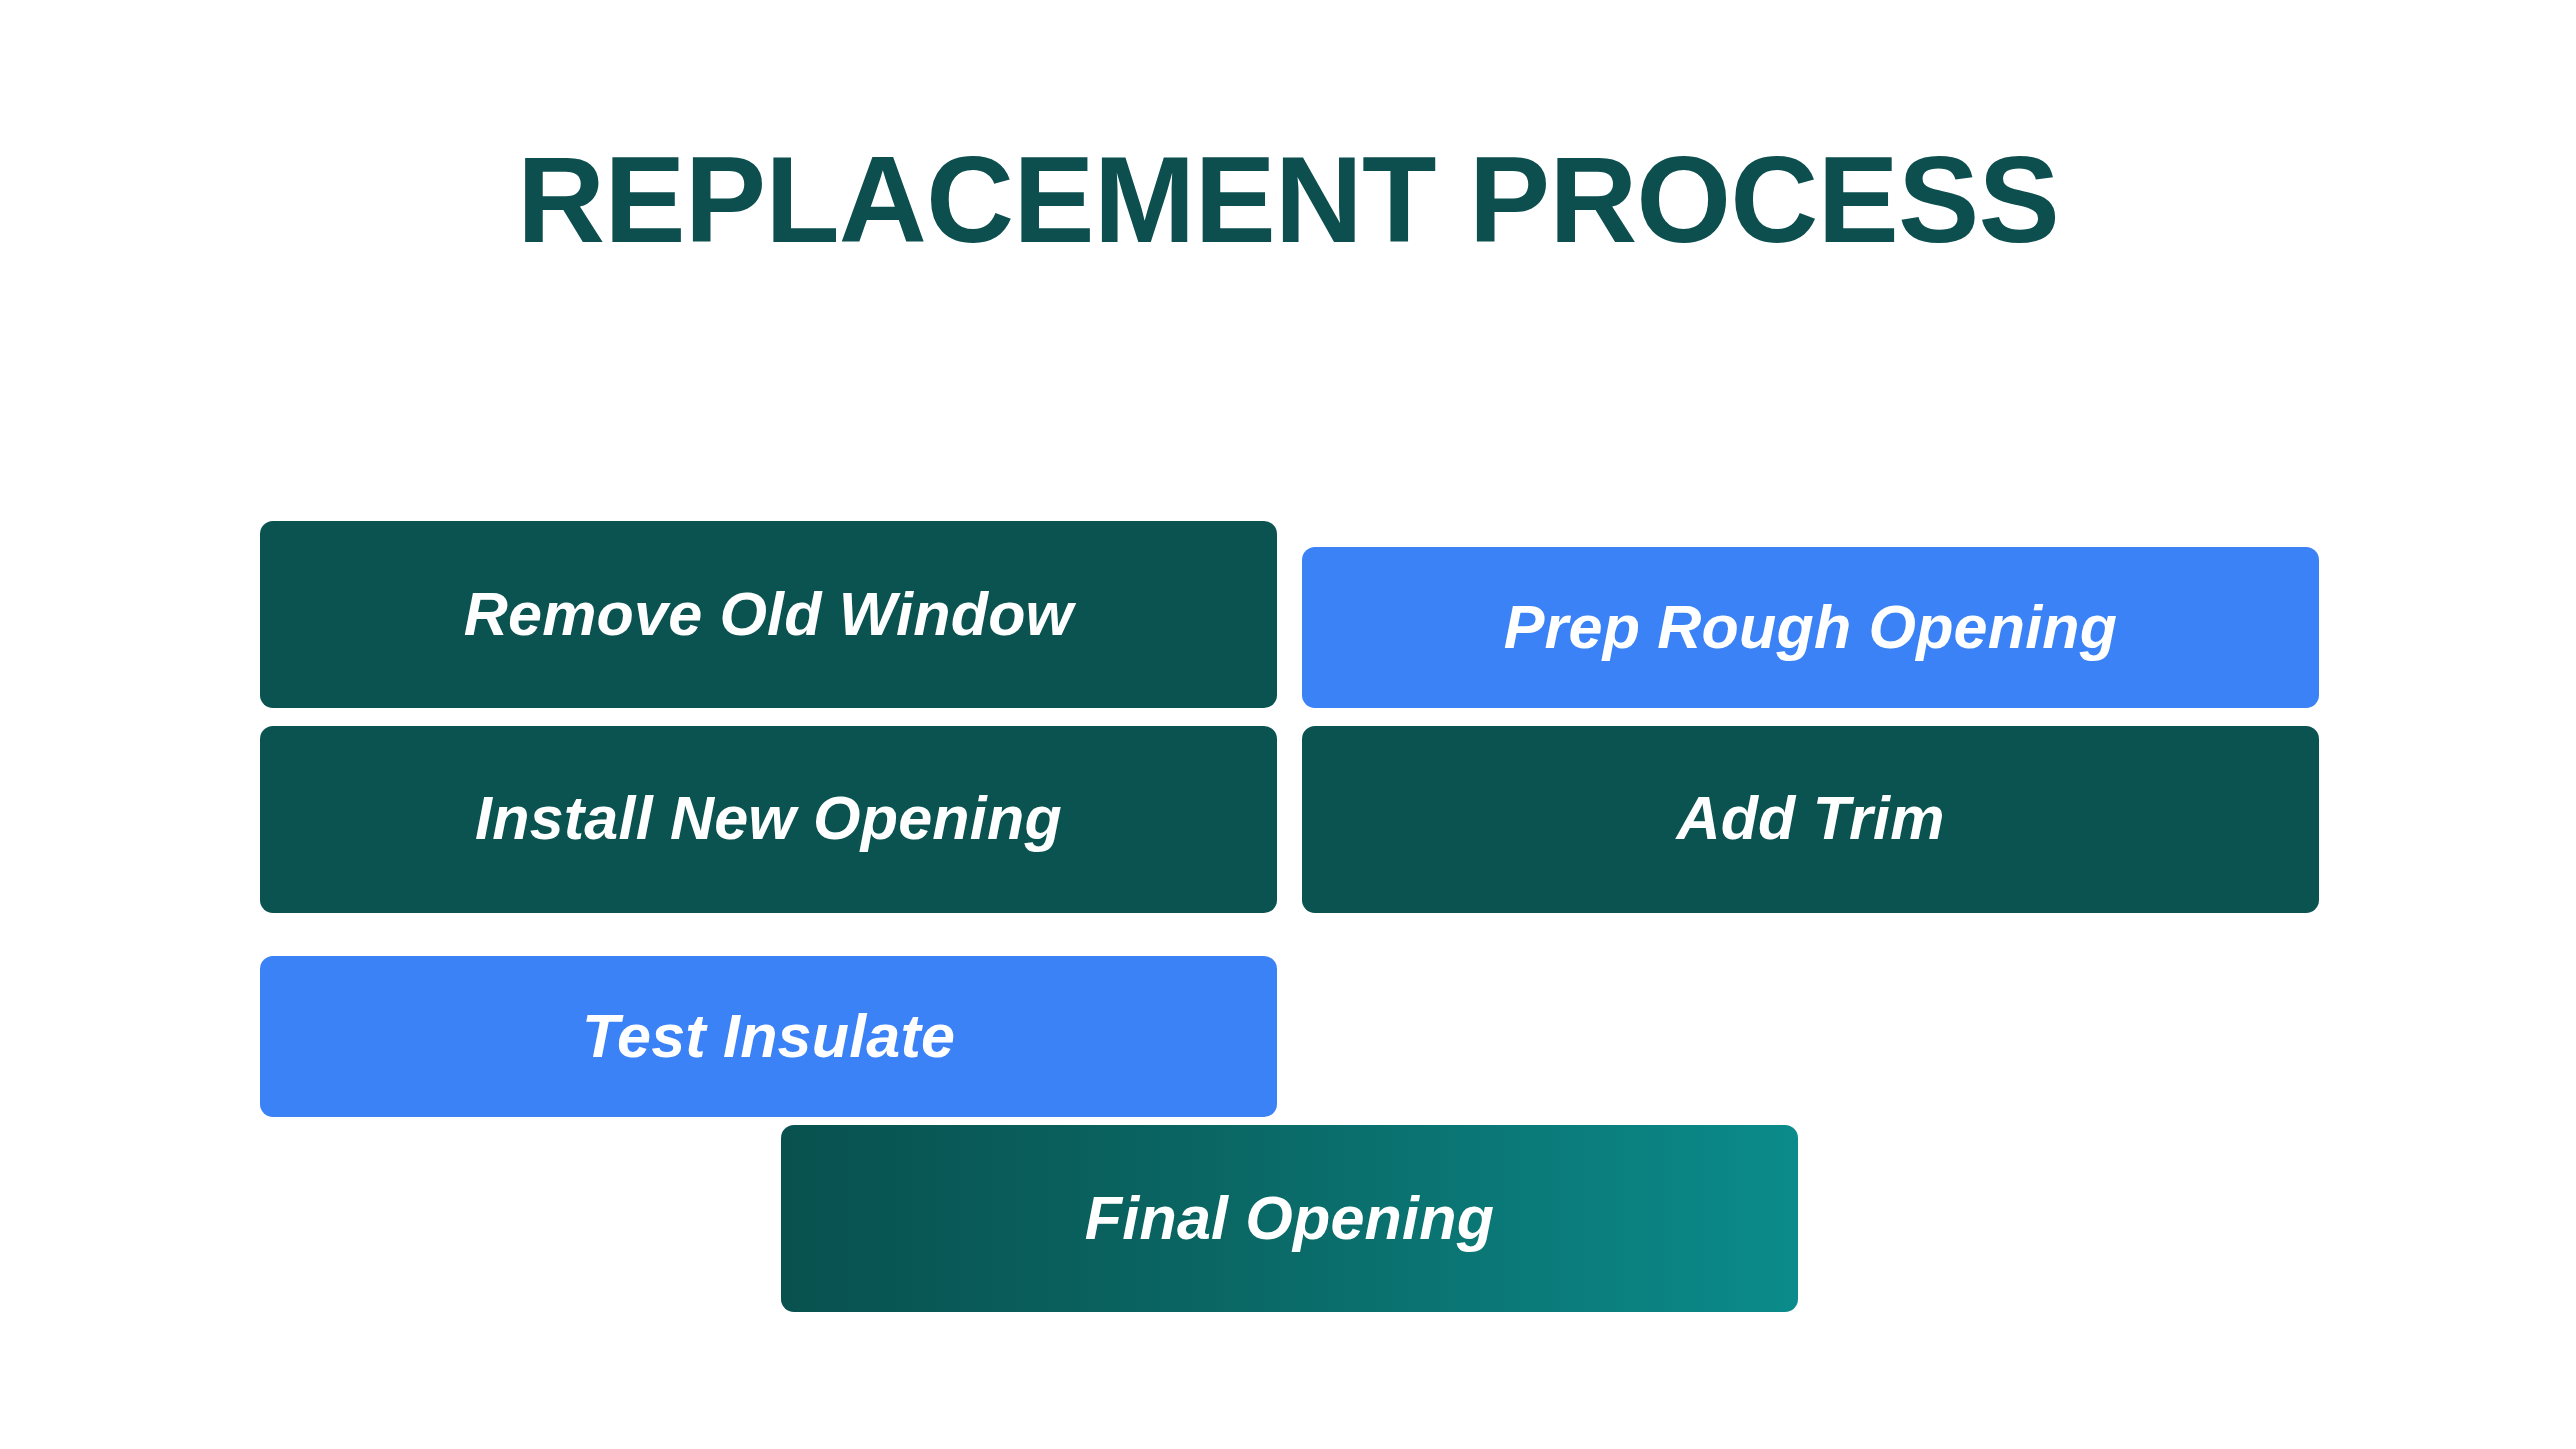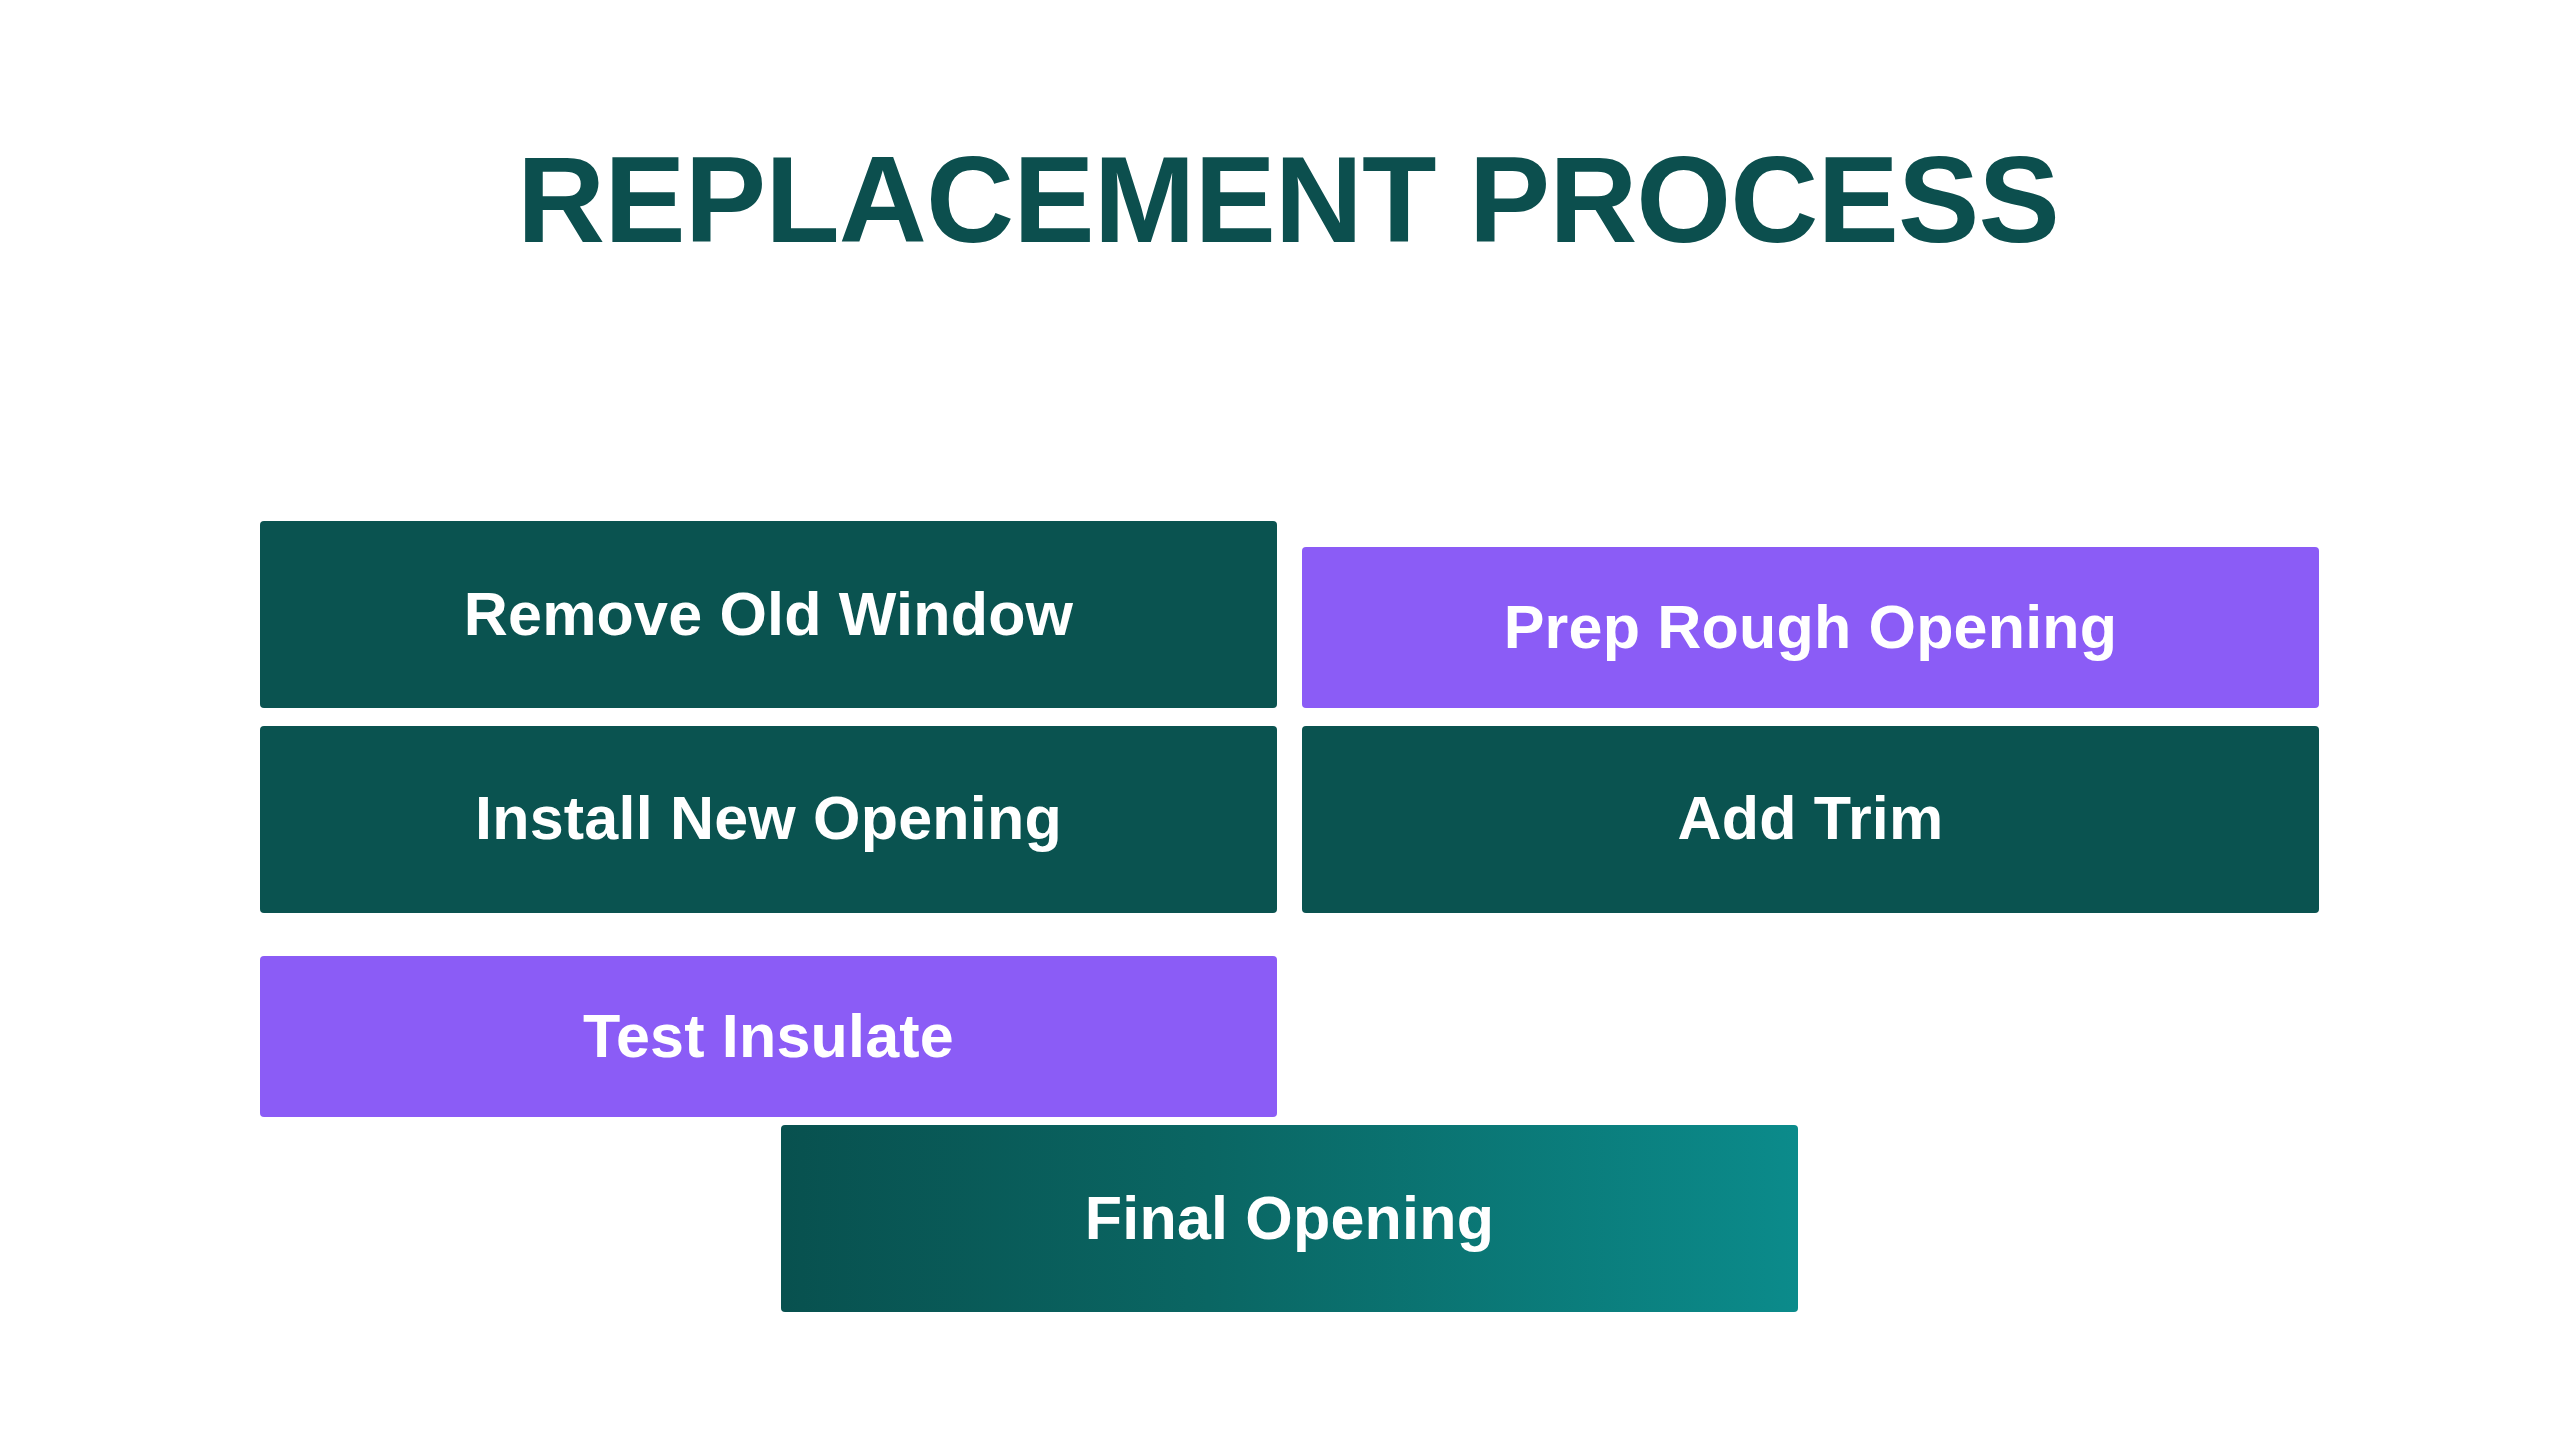--- a/index.html
+++ b/index.html
@@ -57,13 +57,14 @@
   }
 
   .step-box {
-    border-radius: 4px;
+    border-radius: 13px;
     display: flex;
     align-items: center;
     justify-content: center;
     text-align: center;
     box-sizing: border-box;
     padding: 0 37px;
+    font-style: italic;
   }
   .step-box .step-label {
     font-family: "Liberation Sans", sans-serif;

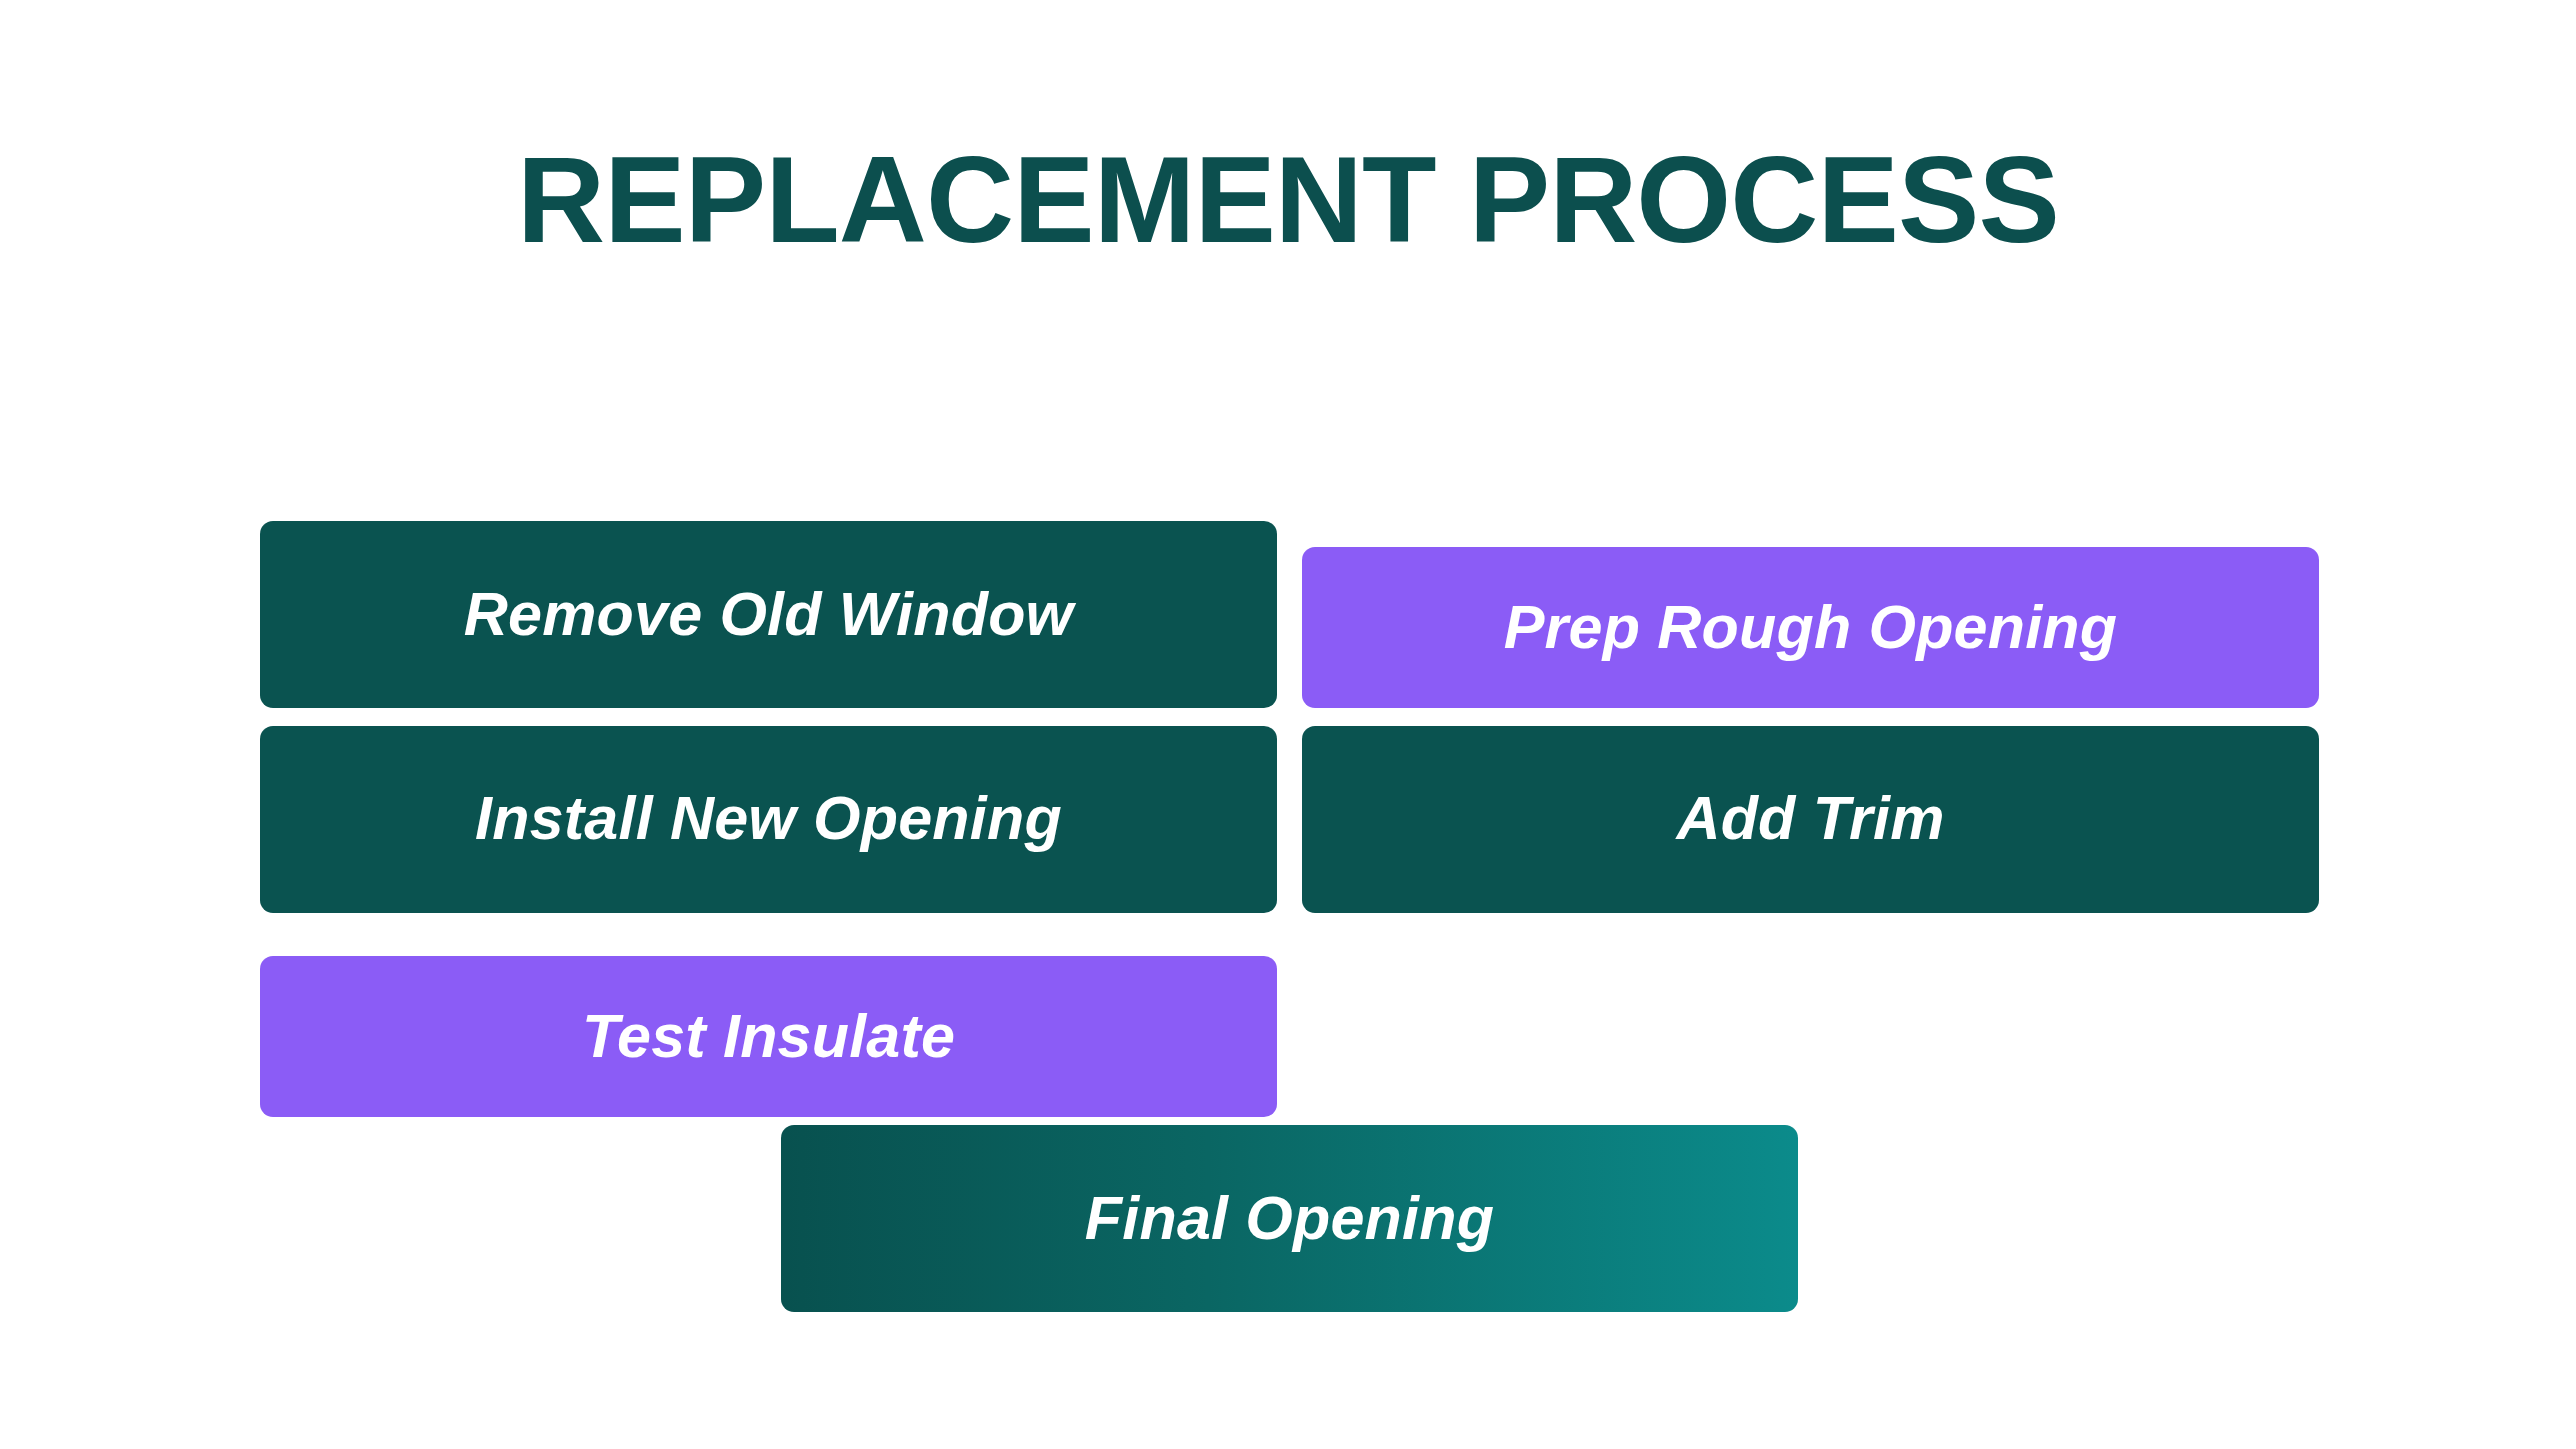--- a/index.html
+++ b/index.html
@@ -77,7 +77,7 @@
   }
 
   .tone-dark  { background: #0a5350; }
-  .tone-light { background: #8b5cf6; margin-top: 26px; }
+  .tone-light { background: #3b82f6; margin-top: 26px; }
 
   
   .final-row {

